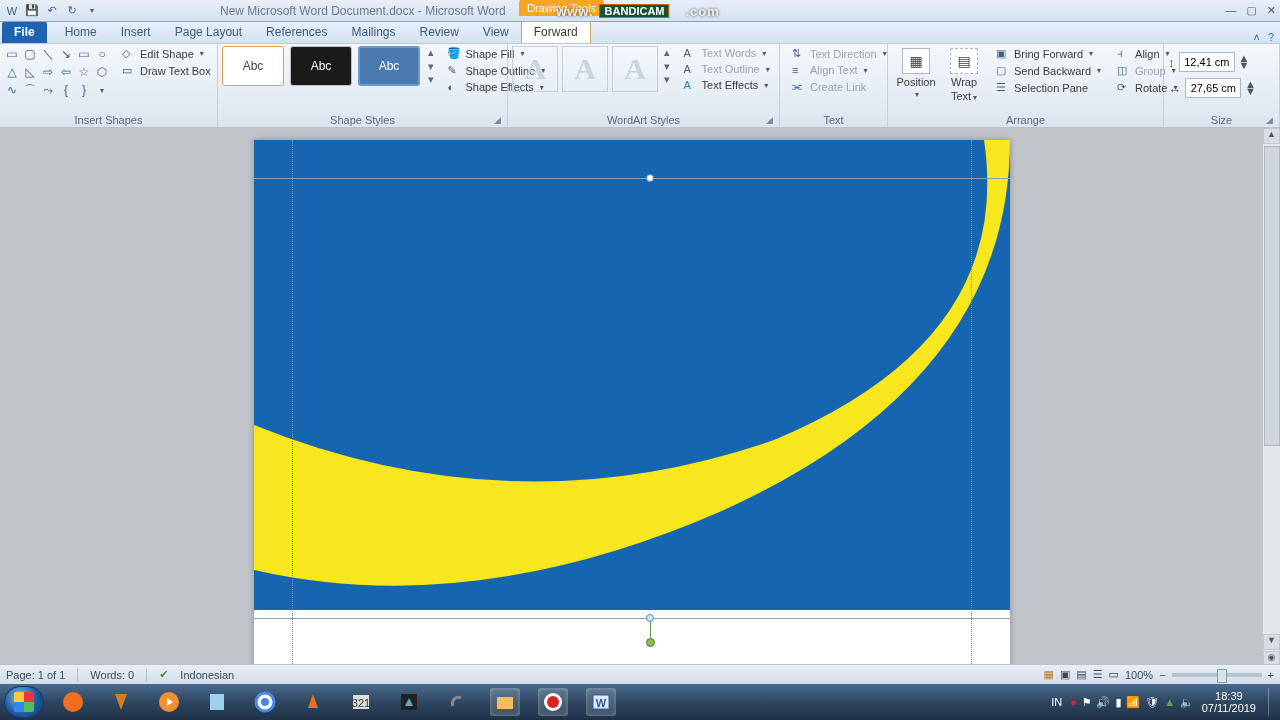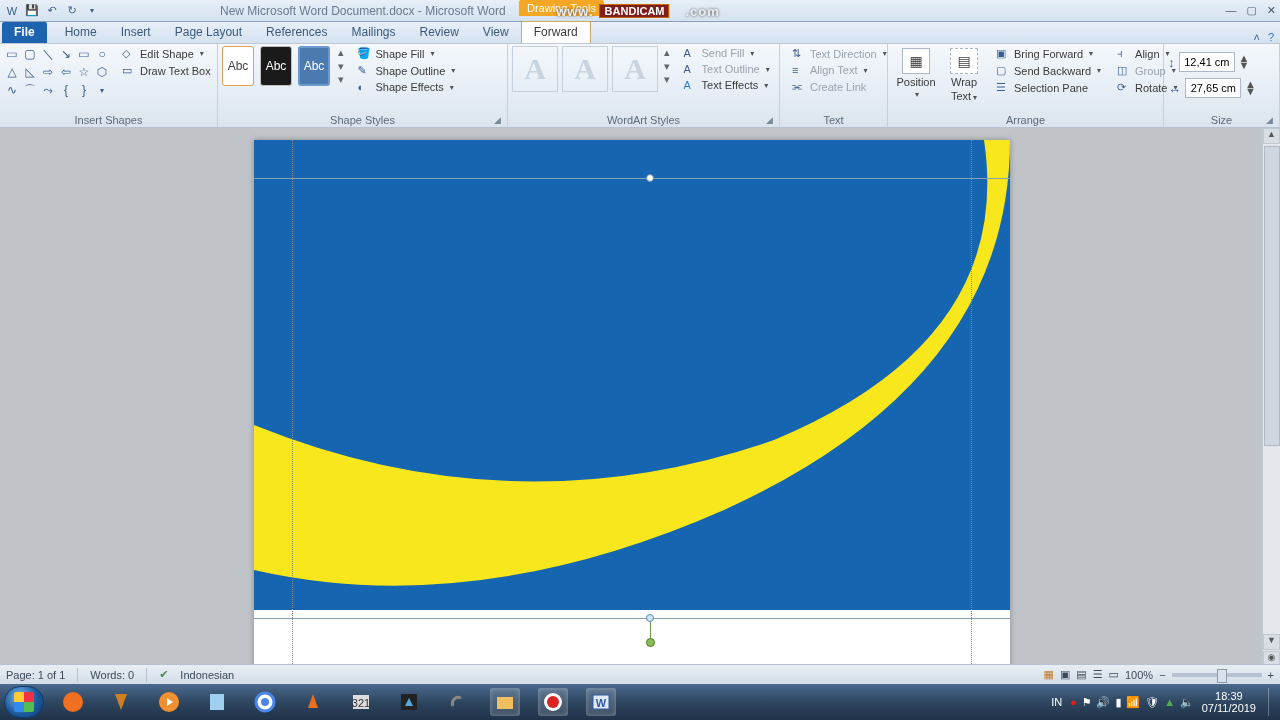--- a/index.html
+++ b/index.html
@@ -15,7 +15,7 @@
 
 
 .watermark { position:absolute; top:0; left:50%; transform:translateX(-50%); height:22px; display:flex; align-items:center; font-weight:bold; font-size:15px; color:#fff; text-shadow:0 0 3px #444; z-index:50; }
-.watermark .box { background:#7f1d1d; color:#fff; padding:0 4px; margin-left:2px; text-shadow:none; border:1px solid #c06a0a; }
+.watermark .box { background:#14532d; color:#fff; padding:0 4px; margin-left:2px; text-shadow:none; border:1px solid #c06a0a; }
 .watermark .pre { font-size:13px; color:#eee; margin-right:4px; letter-spacing:1px; }
 
 

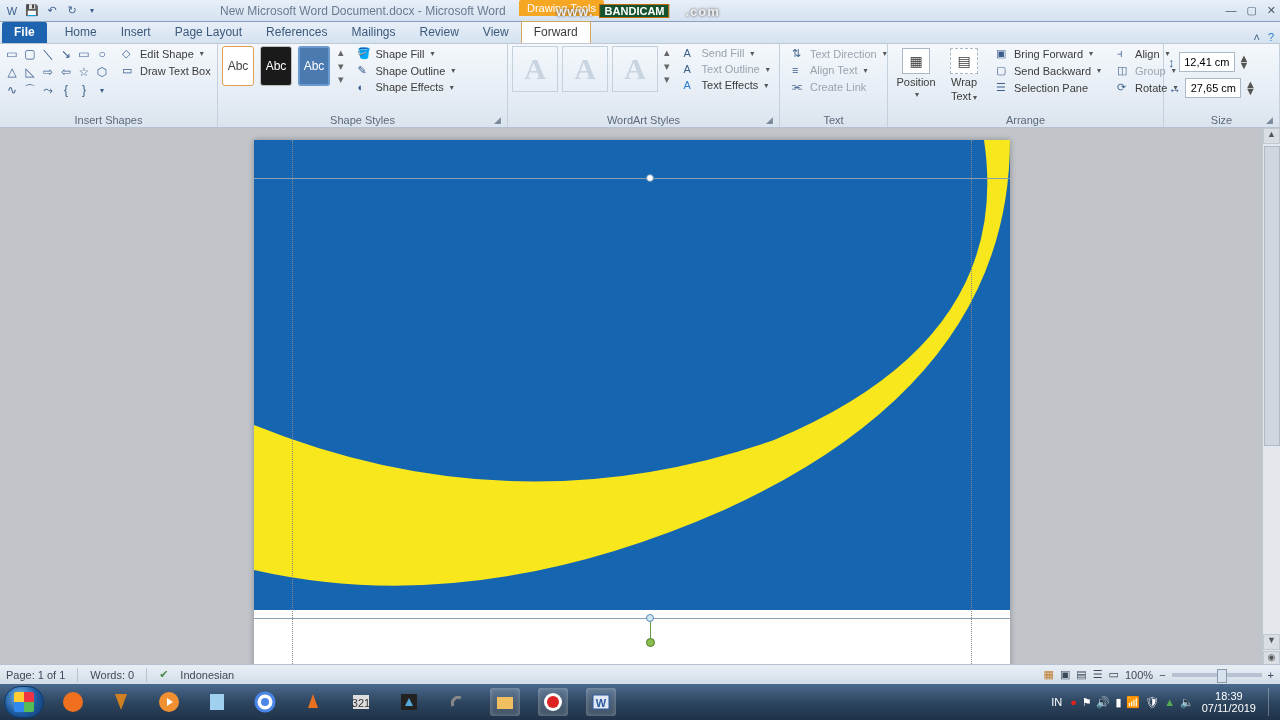--- a/index.html
+++ b/index.html
@@ -229,7 +229,7 @@
       <div class="vert-btns">
         <div class="small-btn disabled">
             <span class="ic">A</span>
-            <span>Send Fill</span>
+            <span>Text Words</span>
             <span class="dd">▾</span>
           </div>
         <div class="small-btn disabled">

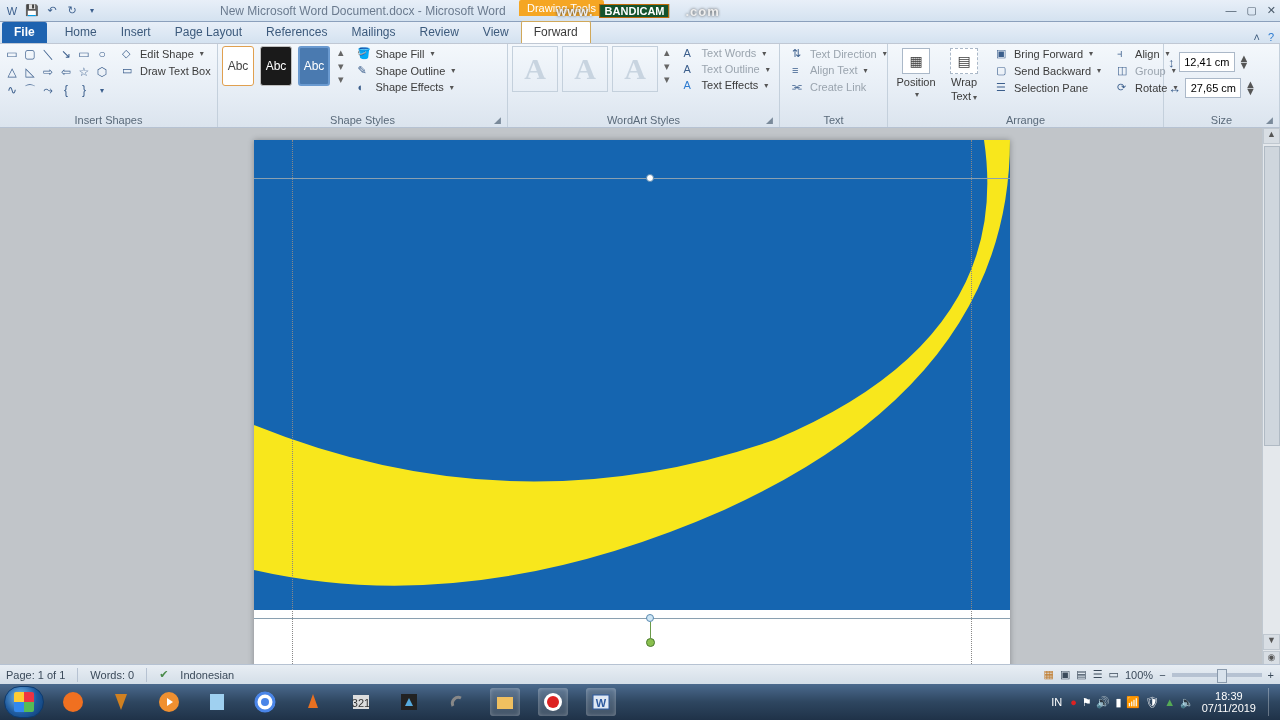--- a/index.html
+++ b/index.html
@@ -43,7 +43,7 @@
 
 
 .style-gallery { display:flex; gap:6px; align-items:center; }
-.style-swatch { width:32px; height:40px; border:1px solid #c0c0c0; border-radius:3px; display:flex; align-items:center; justify-content:center; font-size:12px; }
+.style-swatch { width:62px; height:40px; border:1px solid #c0c0c0; border-radius:3px; display:flex; align-items:center; justify-content:center; font-size:12px; }
 .sw1 { background:#fff; border-color:#e0a050; color:#444; }
 .sw2 { background:#1a1a1a; color:#fff; }
 .sw3 { background:#4a7ab0; color:#fff; border:2px solid #6a9ad0; }

